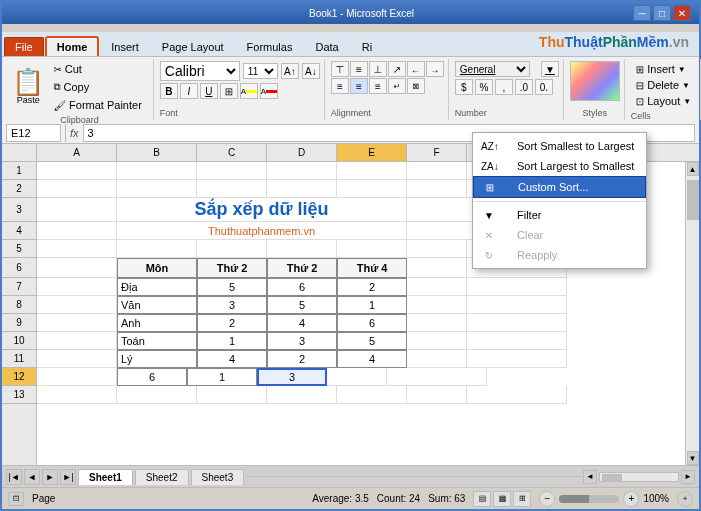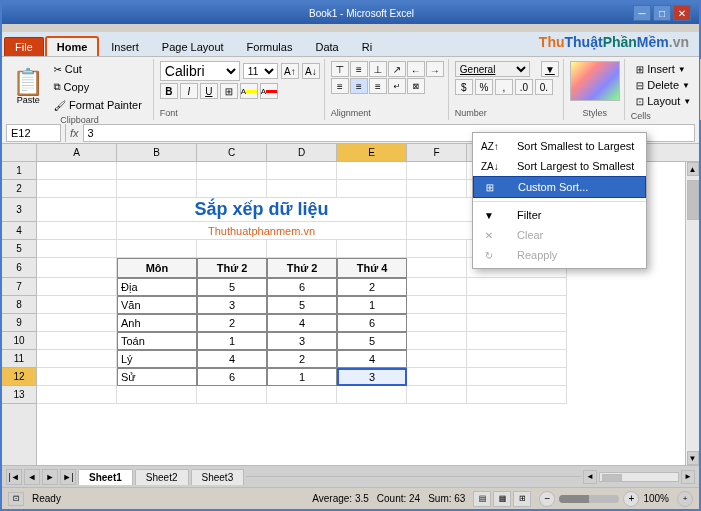--- a/index.html
+++ b/index.html
@@ -626,7 +626,6 @@
 
         <div class="grid-row" style="height:18px;">
           <div class="grid-cell" style="width:80px;"></div>
-          <div class="grid-cell" style="width:80px; border:1px solid #888;">Sử</div>
           <div class="grid-cell center" style="width:70px; border:1px solid #888;">6</div>
           <div class="grid-cell center" style="width:70px; border:1px solid #888;">1</div>
           <div class="grid-cell center active" style="width:70px; border:2px solid #3060d0;">3</div>

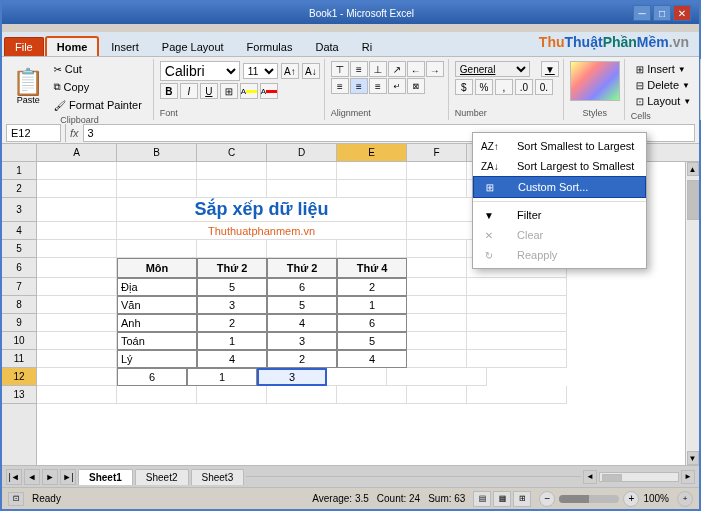--- a/index.html
+++ b/index.html
@@ -675,7 +675,7 @@
 
   <div class="status-bar">
     <div style="background:#d0d0d0; border:1px solid #bbb; width:16px; height:14px; display:flex; align-items:center; justify-content:center; font-size:8px;">⊡</div>
-    <span>Ready</span>
+    <span>Page</span>
     <span style="flex:1;"></span>
     <span>Average: 3.5</span>
     <span>Count: 24</span>

